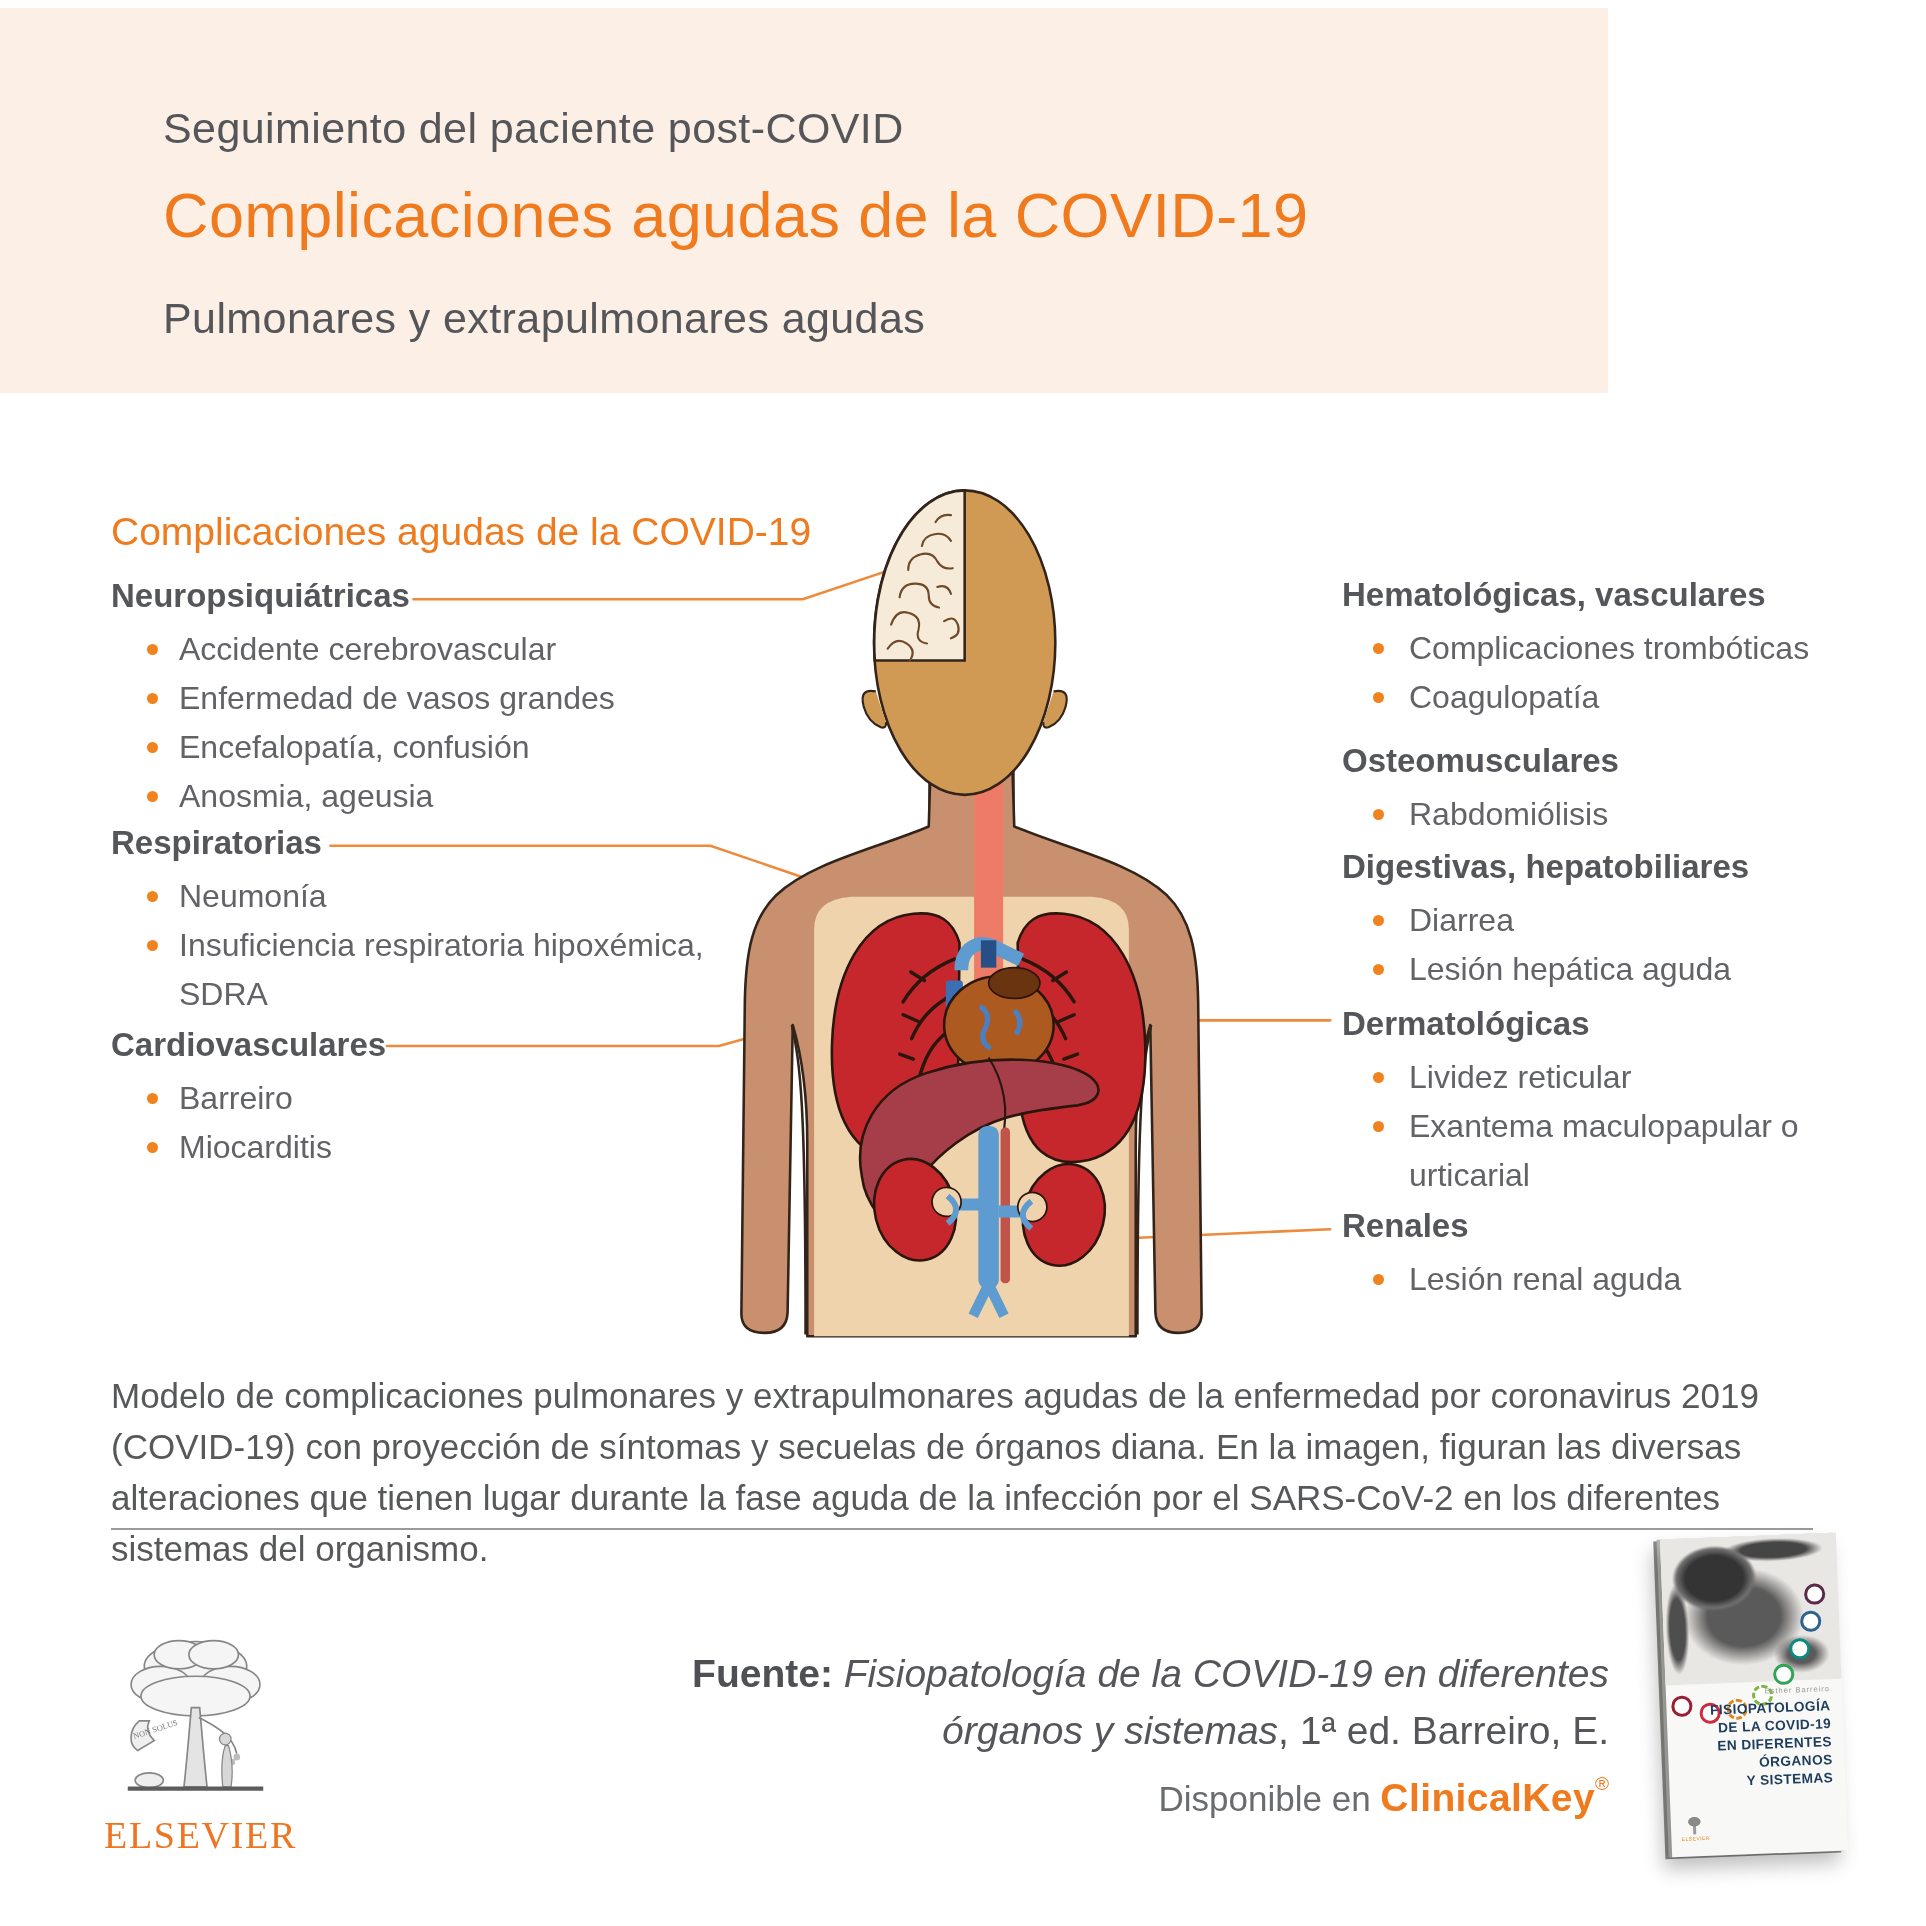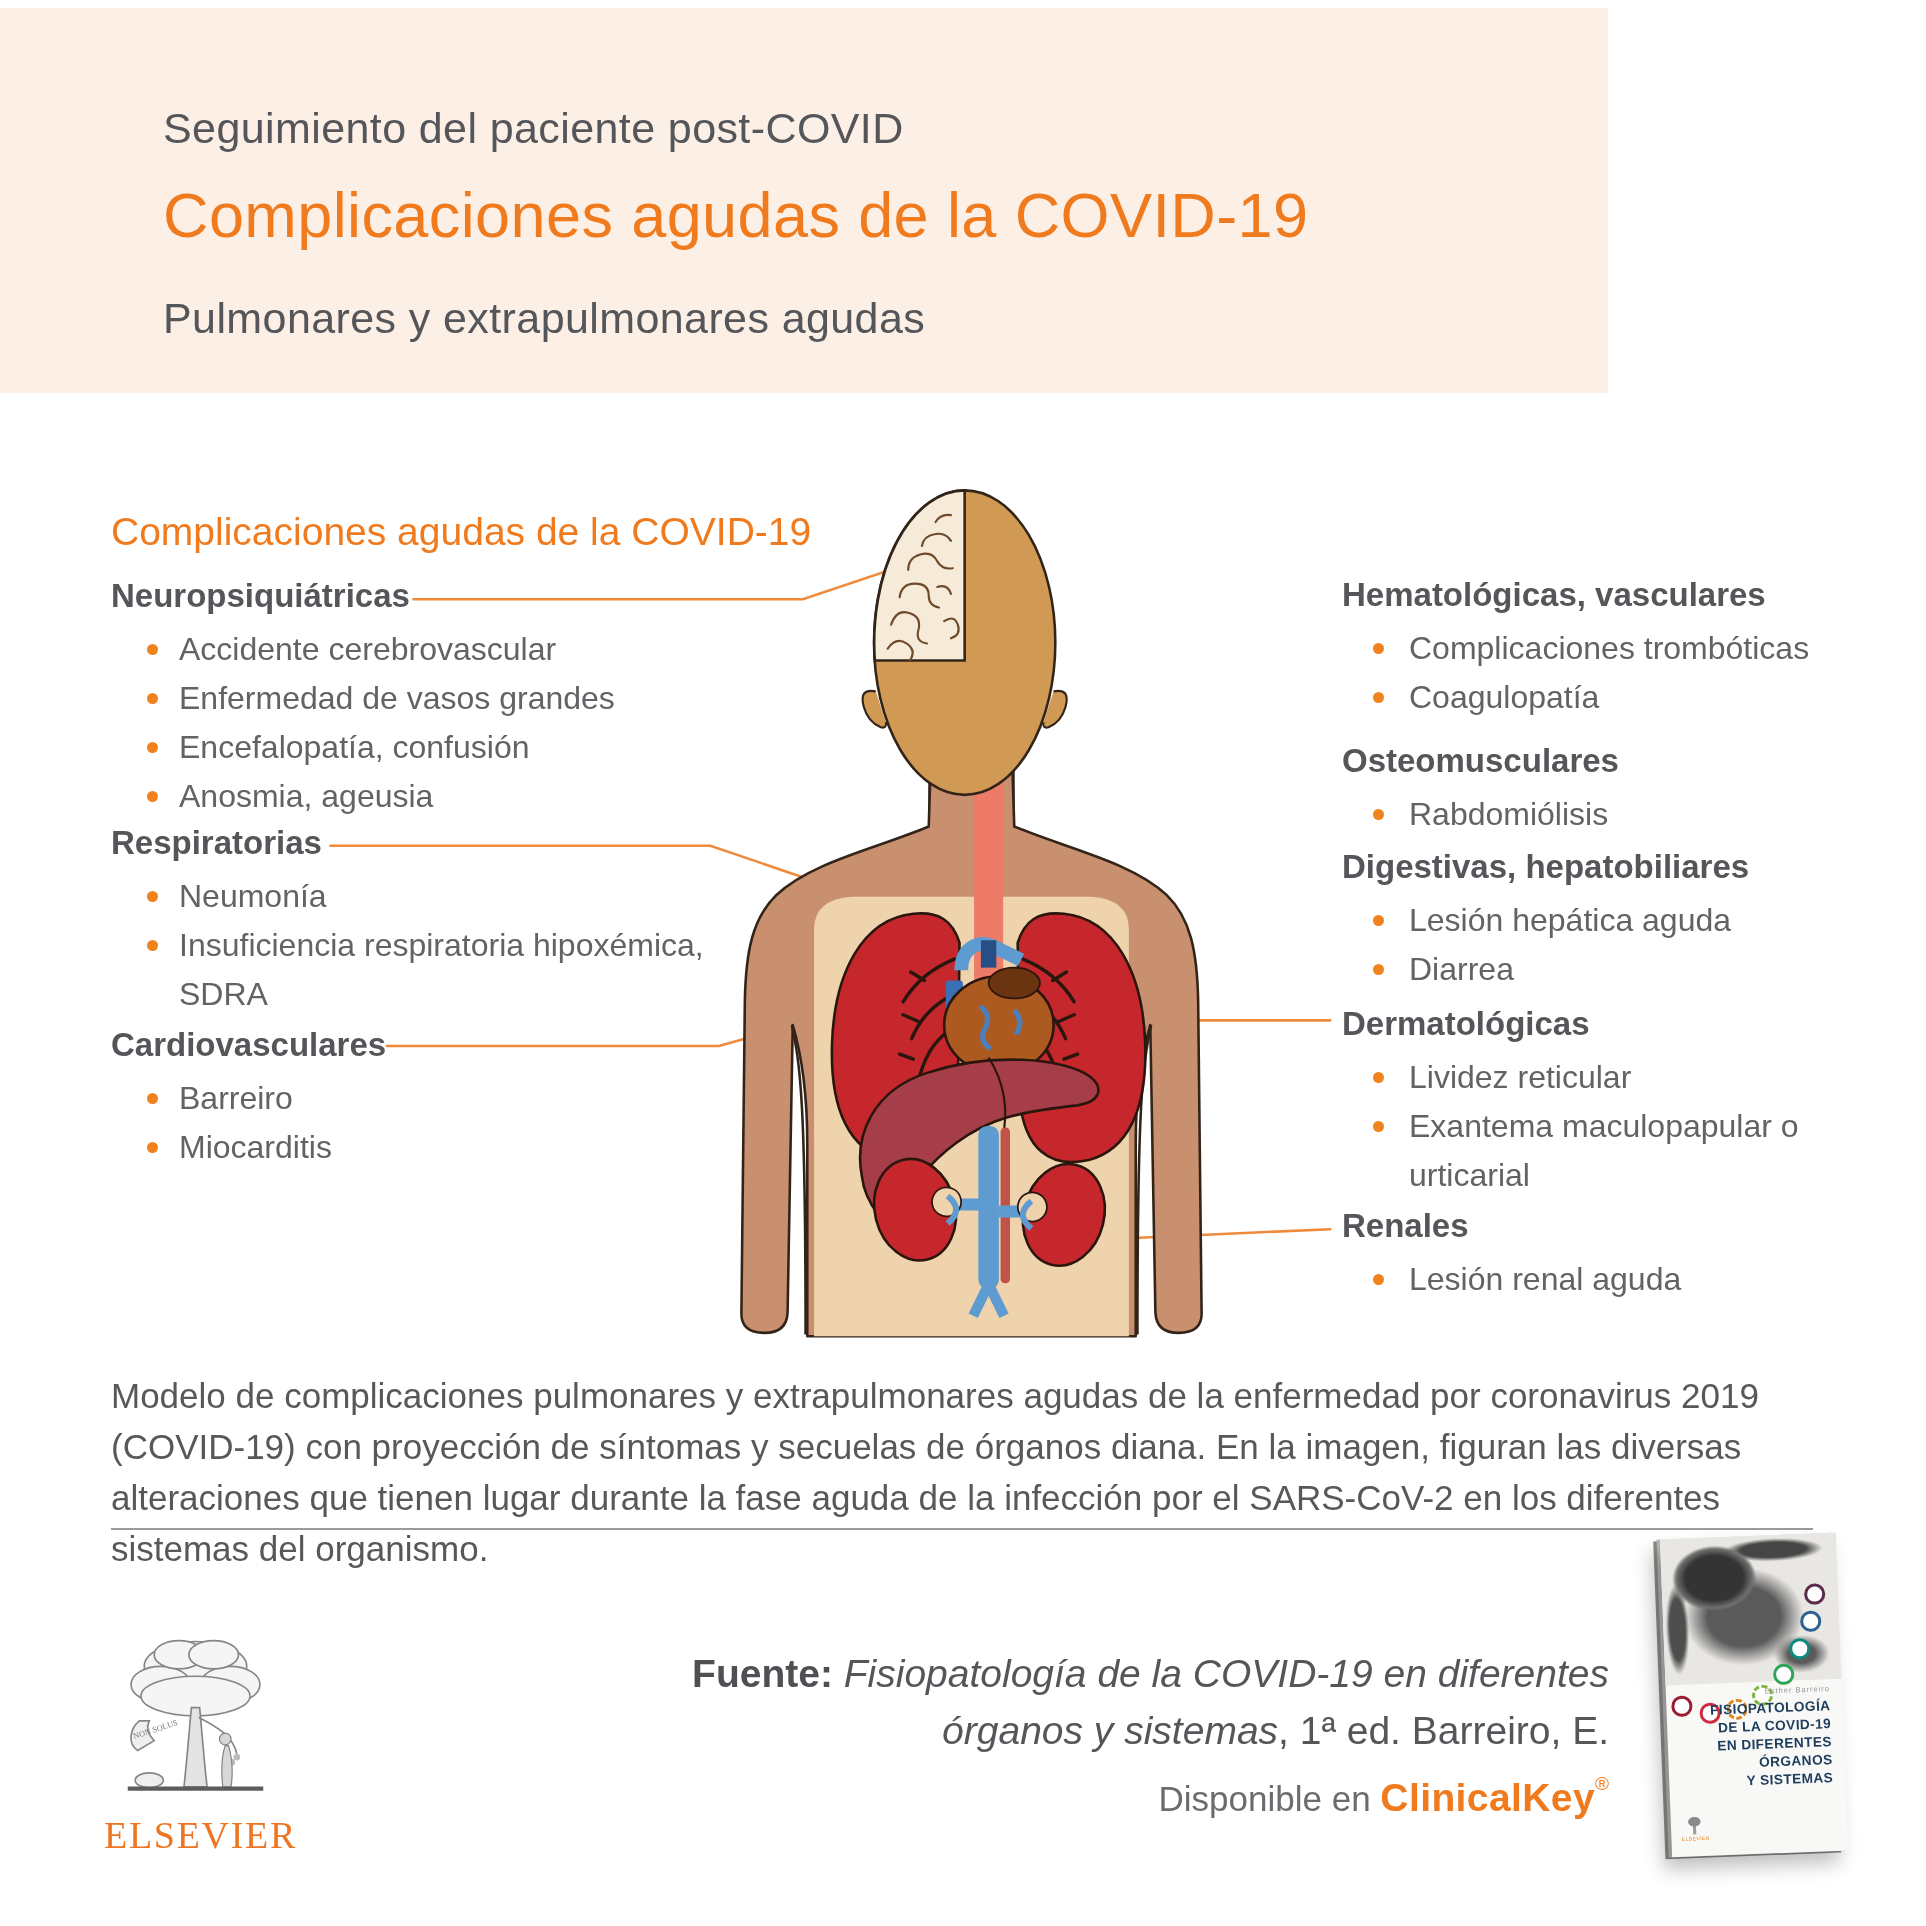--- a/index.html
+++ b/index.html
@@ -231,8 +231,8 @@
     <div class="group g-r3">
       <h3>Digestivas, hepatobiliares</h3>
       <ul>
+        <li>Diarrea</li>
         <li>Lesión hepática aguda</li>
-        <li>Diarrea</li>
       </ul>
     </div>
     <div class="group g-r4">

